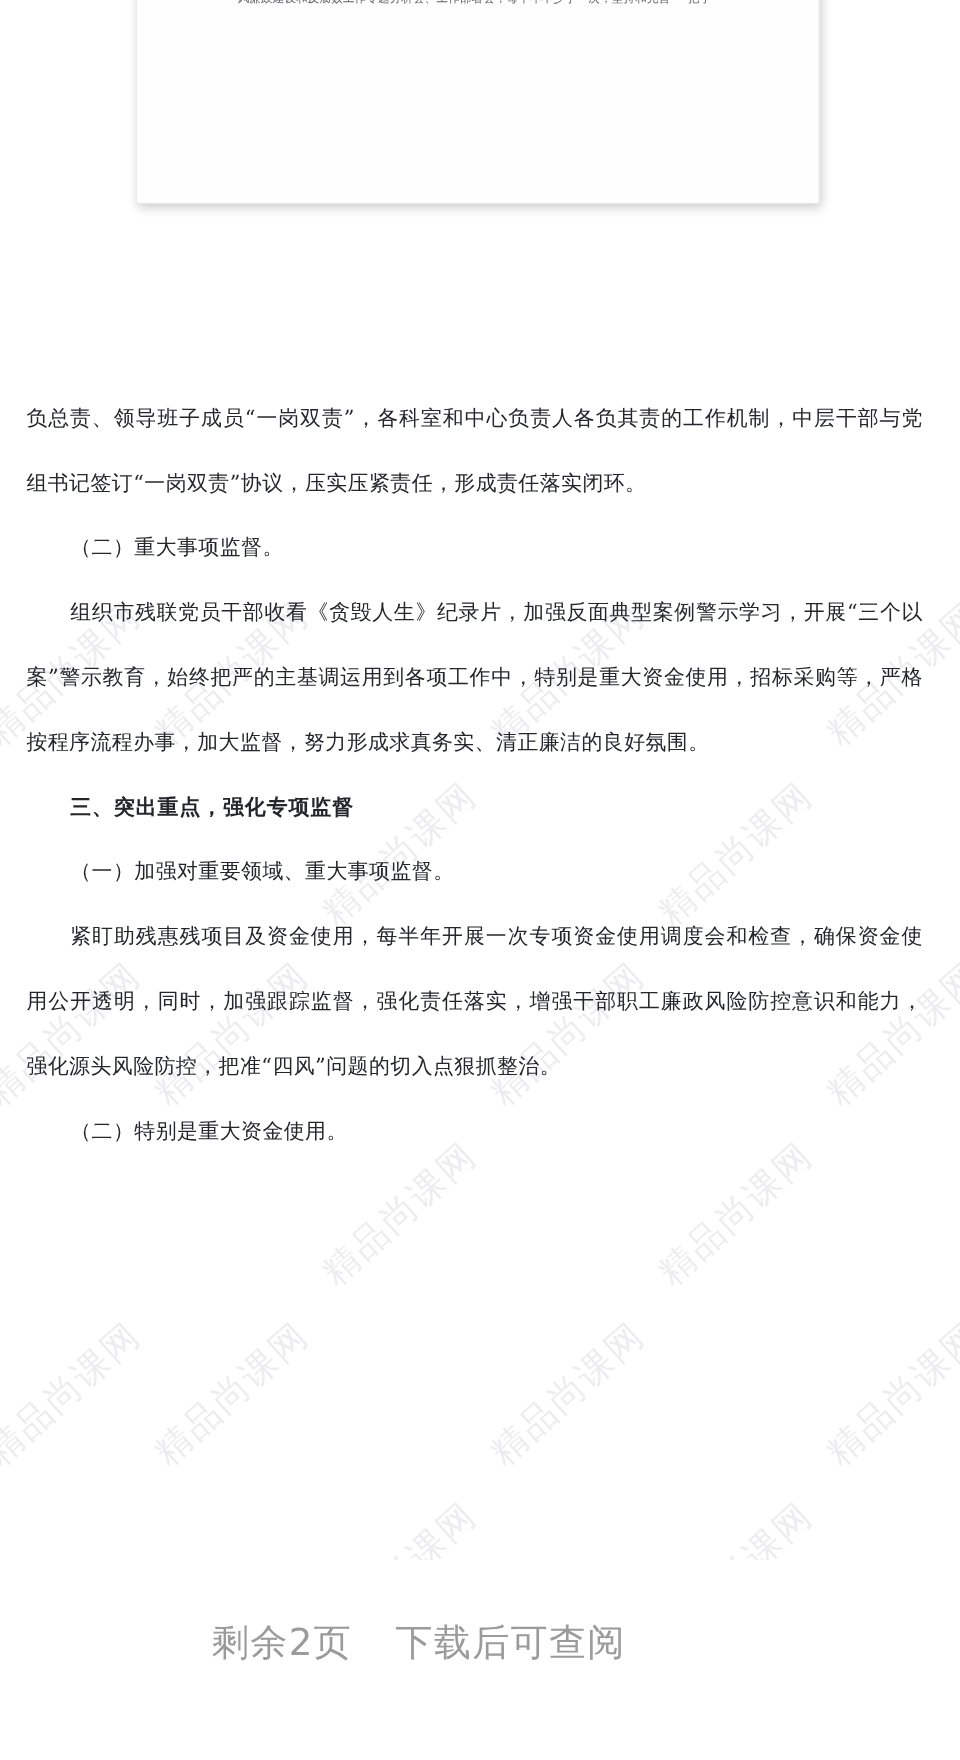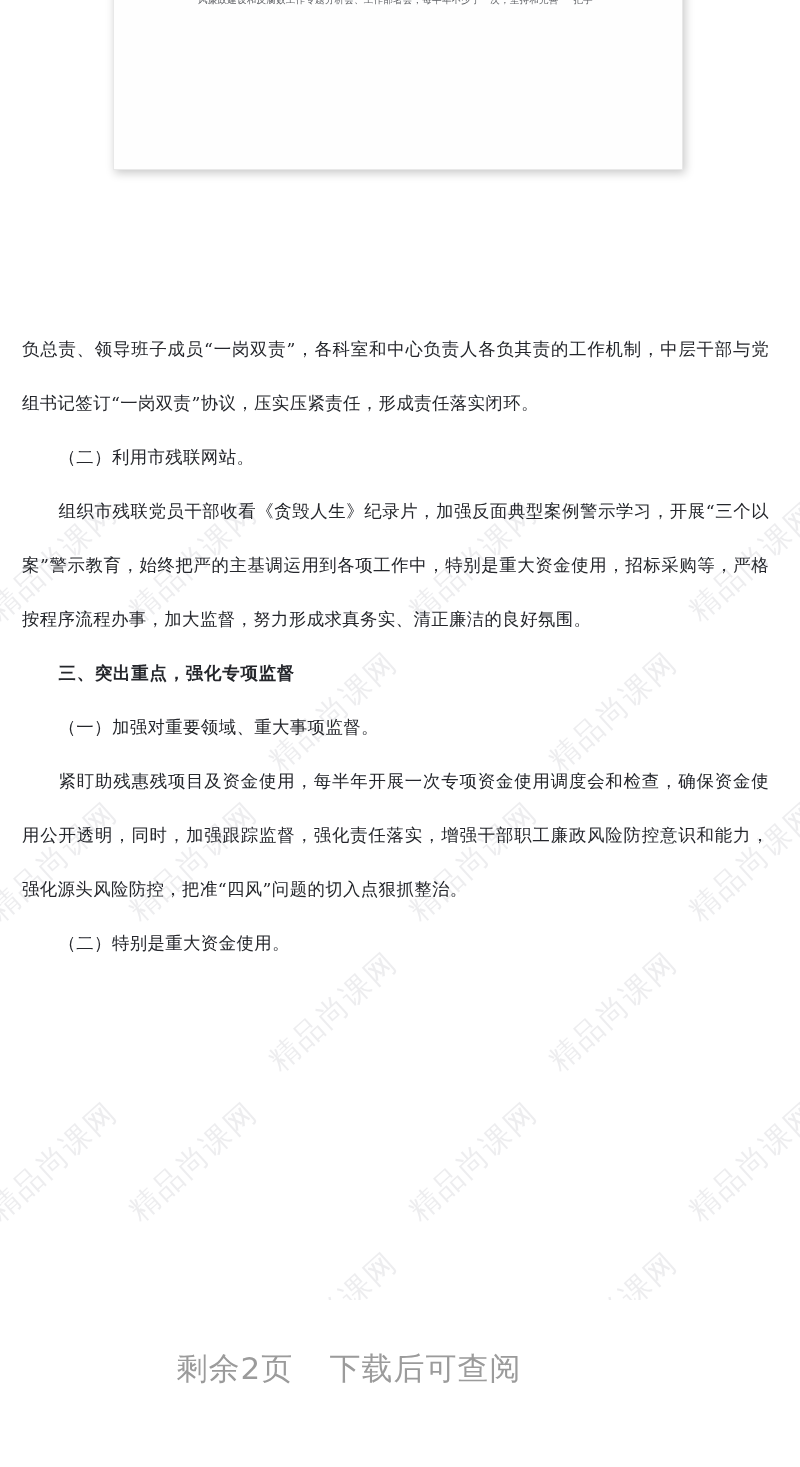--- a/index.html
+++ b/index.html
@@ -166,7 +166,7 @@
 
   <div class="doc-body">
     <p class="para">负总责、领导班子成员“一岗双责”，各科室和中心负责人各负其责的工作机制，中层干部与党组书记签订“一岗双责”协议，压实压紧责任，形成责任落实闭环。</p>
-    <p class="para indent">（二）利用市残联网站。</p>
+    <p class="para indent">（二）重大事项监督。</p>
     <p class="para indent">组织市残联党员干部收看《贪毁人生》纪录片，加强反面典型案例警示学习，开展“三个以案”警示教育，始终把严的主基调运用到各项工作中，特别是重大资金使用，招标采购等，严格按程序流程办事，加大监督，努力形成求真务实、清正廉洁的良好氛围。</p>
     <p class="para heading">三、突出重点，强化专项监督</p>
     <p class="para indent">（一）加强对重要领域、重大事项监督。</p>

